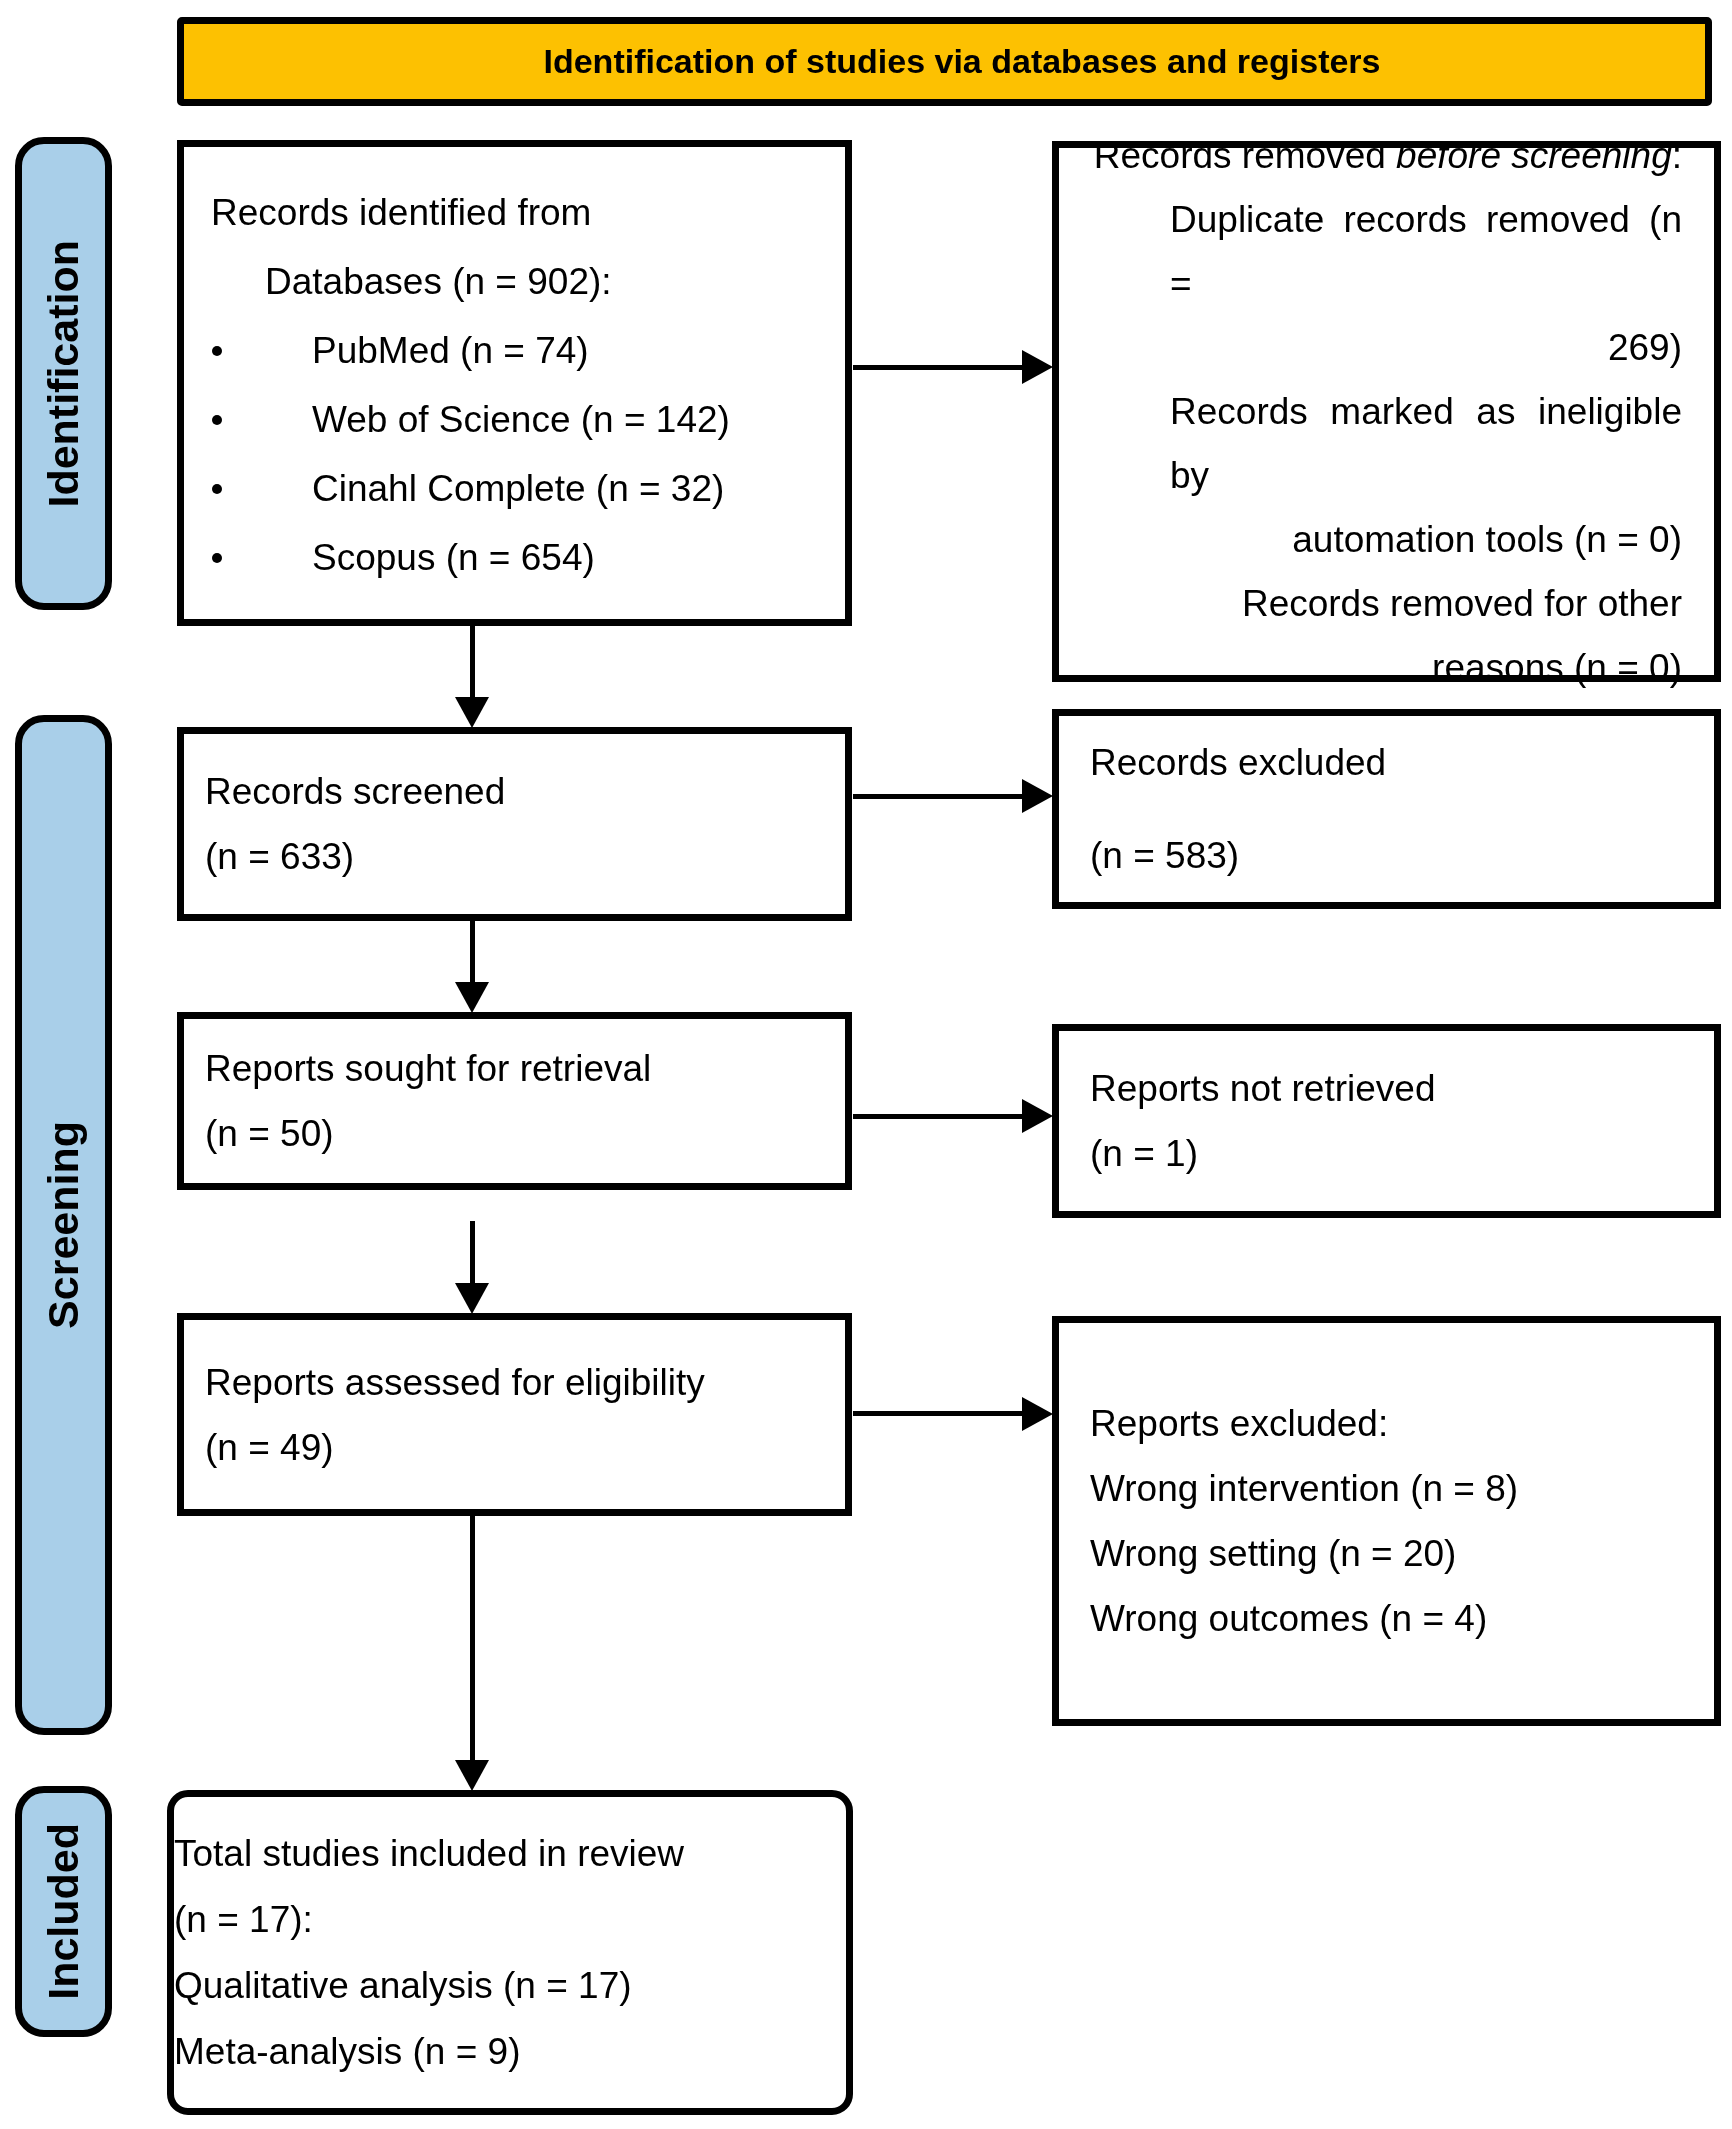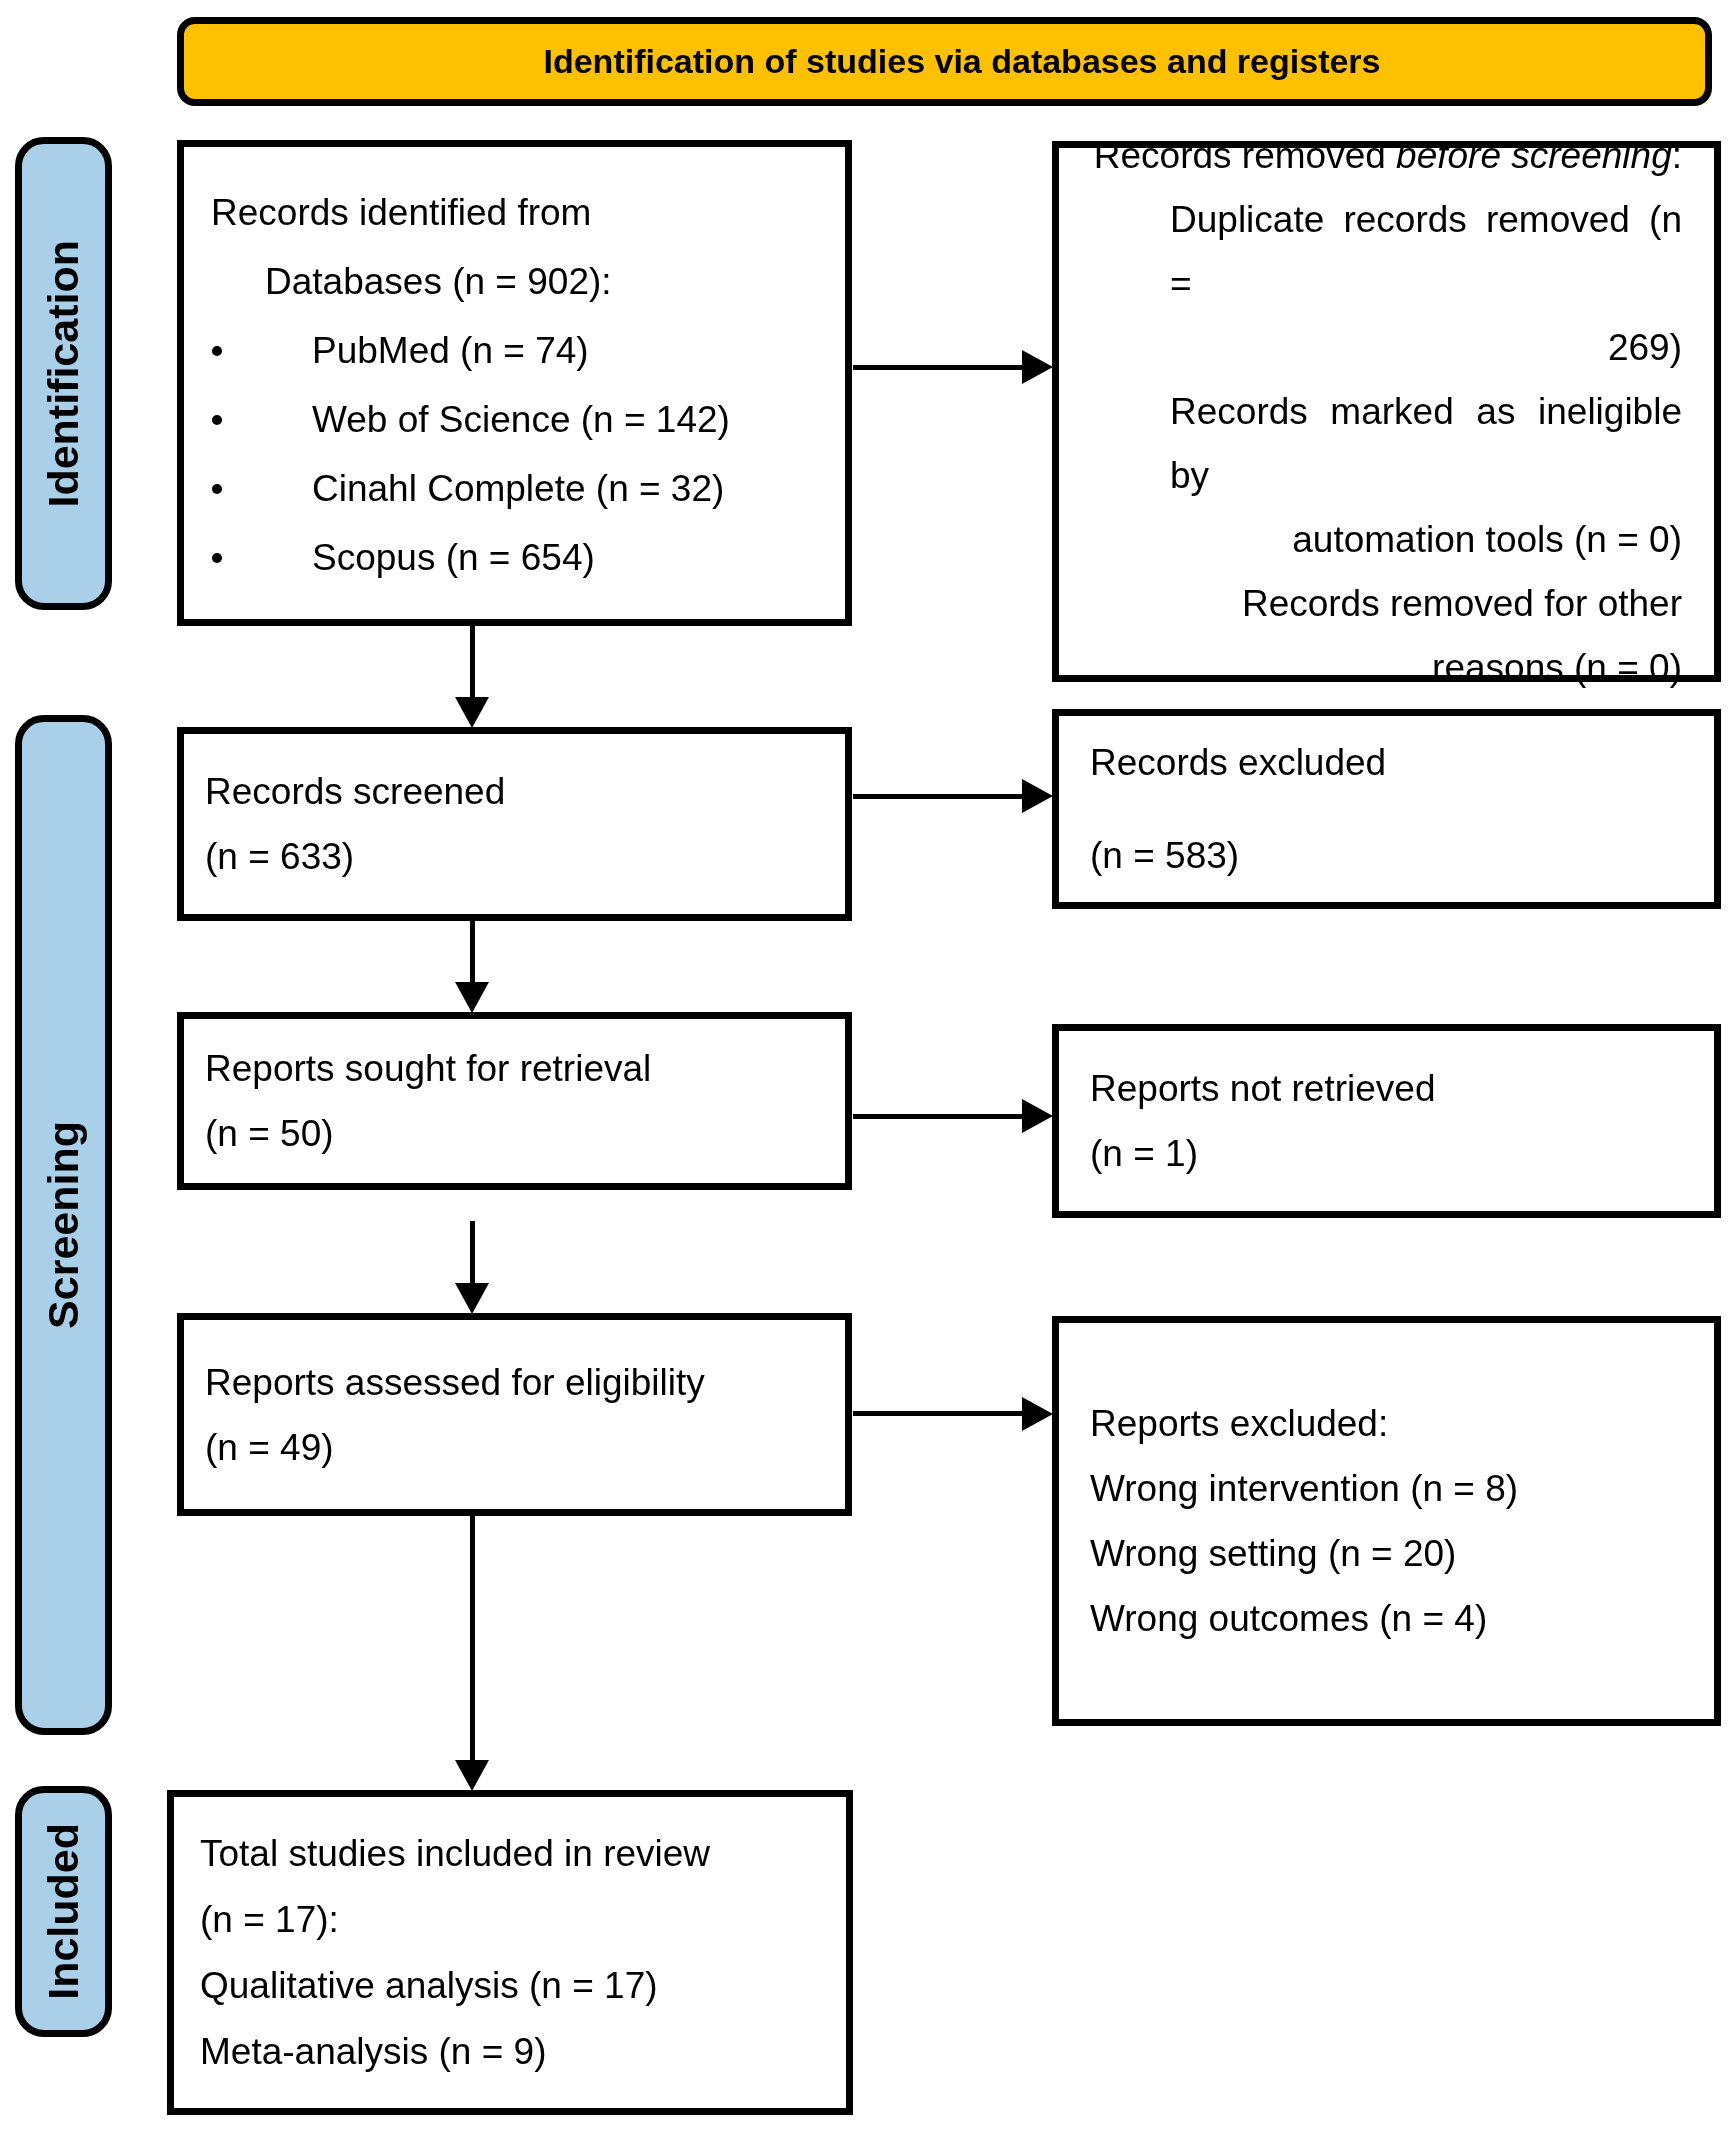--- a/index.html
+++ b/index.html
@@ -9,7 +9,7 @@
 
   
   .banner{position:absolute;left:177px;top:17px;width:1535px;height:89px;
-          box-sizing:border-box;border:7.2px solid var(--line);border-radius:18px;
+          box-sizing:border-box;border:7.2px solid var(--line);border-radius:5px;
           background:var(--header-bg);display:flex;align-items:center;justify-content:center;padding-left:35px;}
   .banner span{font-size:34px;font-weight:bold;}
 

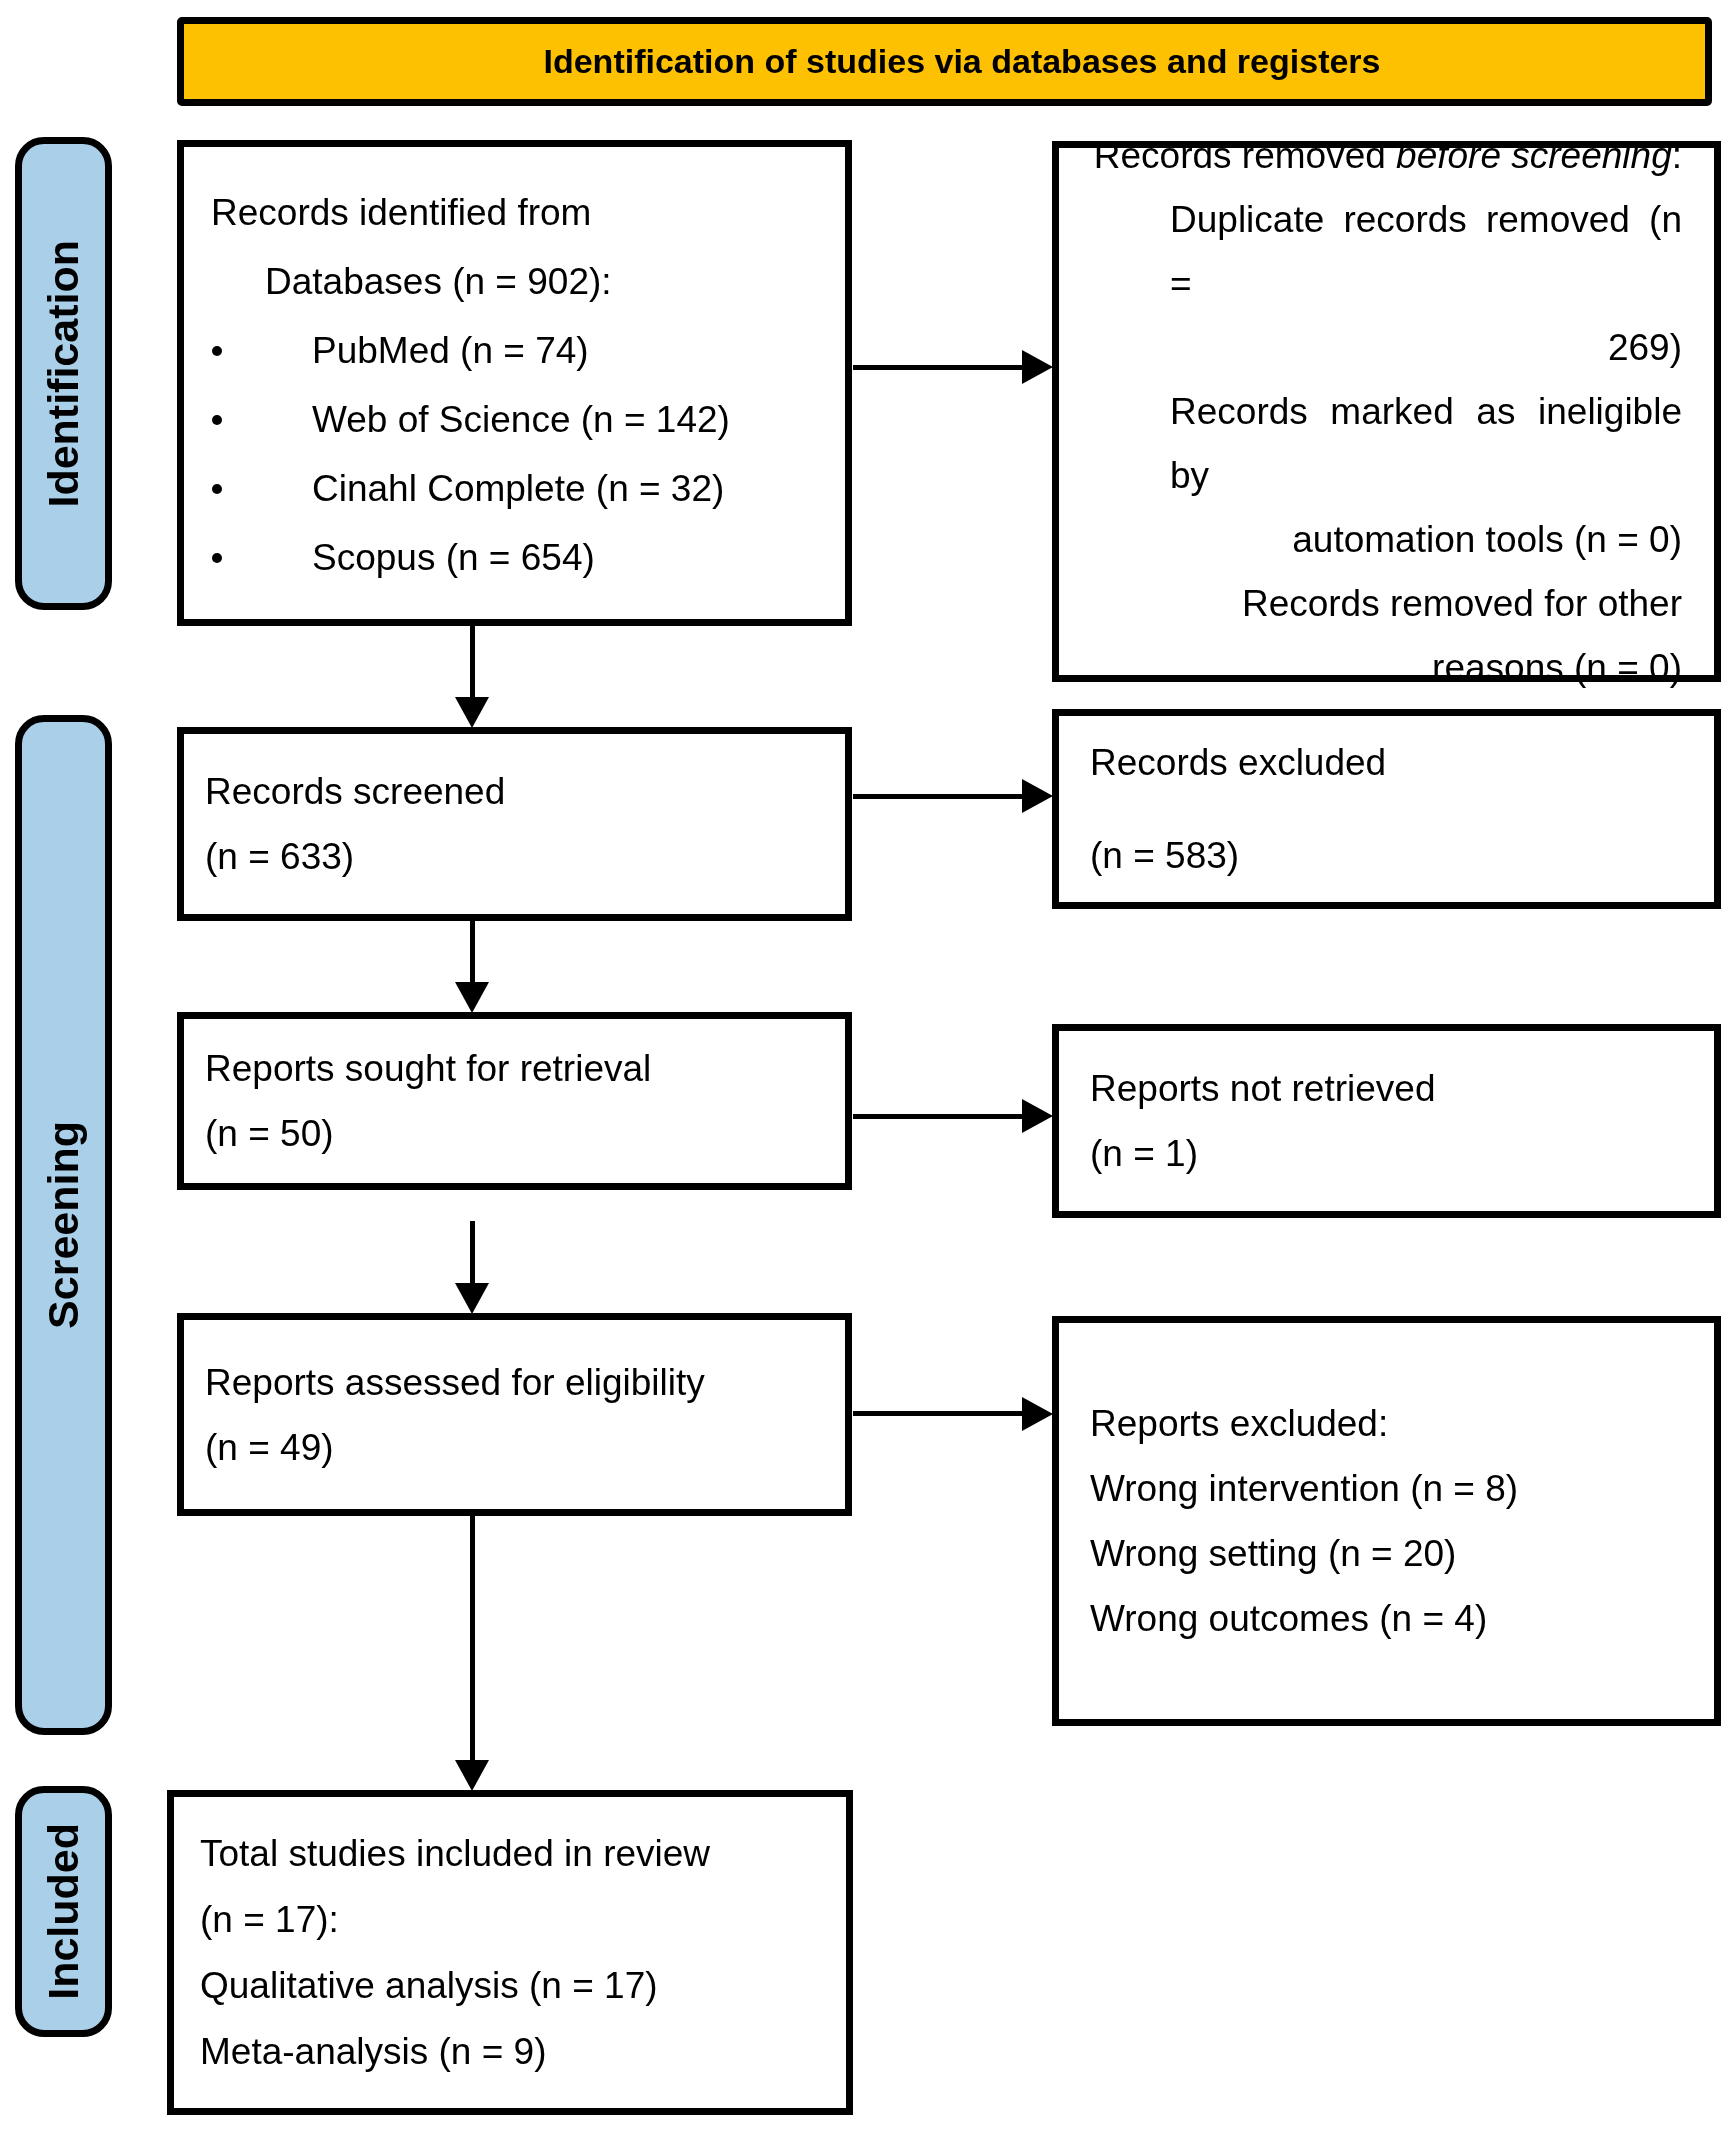--- a/index.html
+++ b/index.html
@@ -48,7 +48,7 @@
   #box-notretrieved{left:1052px;top:1024px;width:669px;height:194px;padding-left:31px;}
   #box-assessed{left:177px;top:1313px;width:675px;height:203px;padding-left:21px;}
   #box-reportsexcluded{left:1052px;top:1316px;width:669px;height:410px;padding-left:31px;}
-  #box-included{left:167px;top:1790px;width:686px;height:325px;padding-left:26px;line-height:66px;}
+  #box-included{left:167px;top:1790px;width:686px;height:325px;line-height:66px;border-radius:21px;}
 
   
   .vline{position:absolute;width:4.8px;background:var(--line);}

